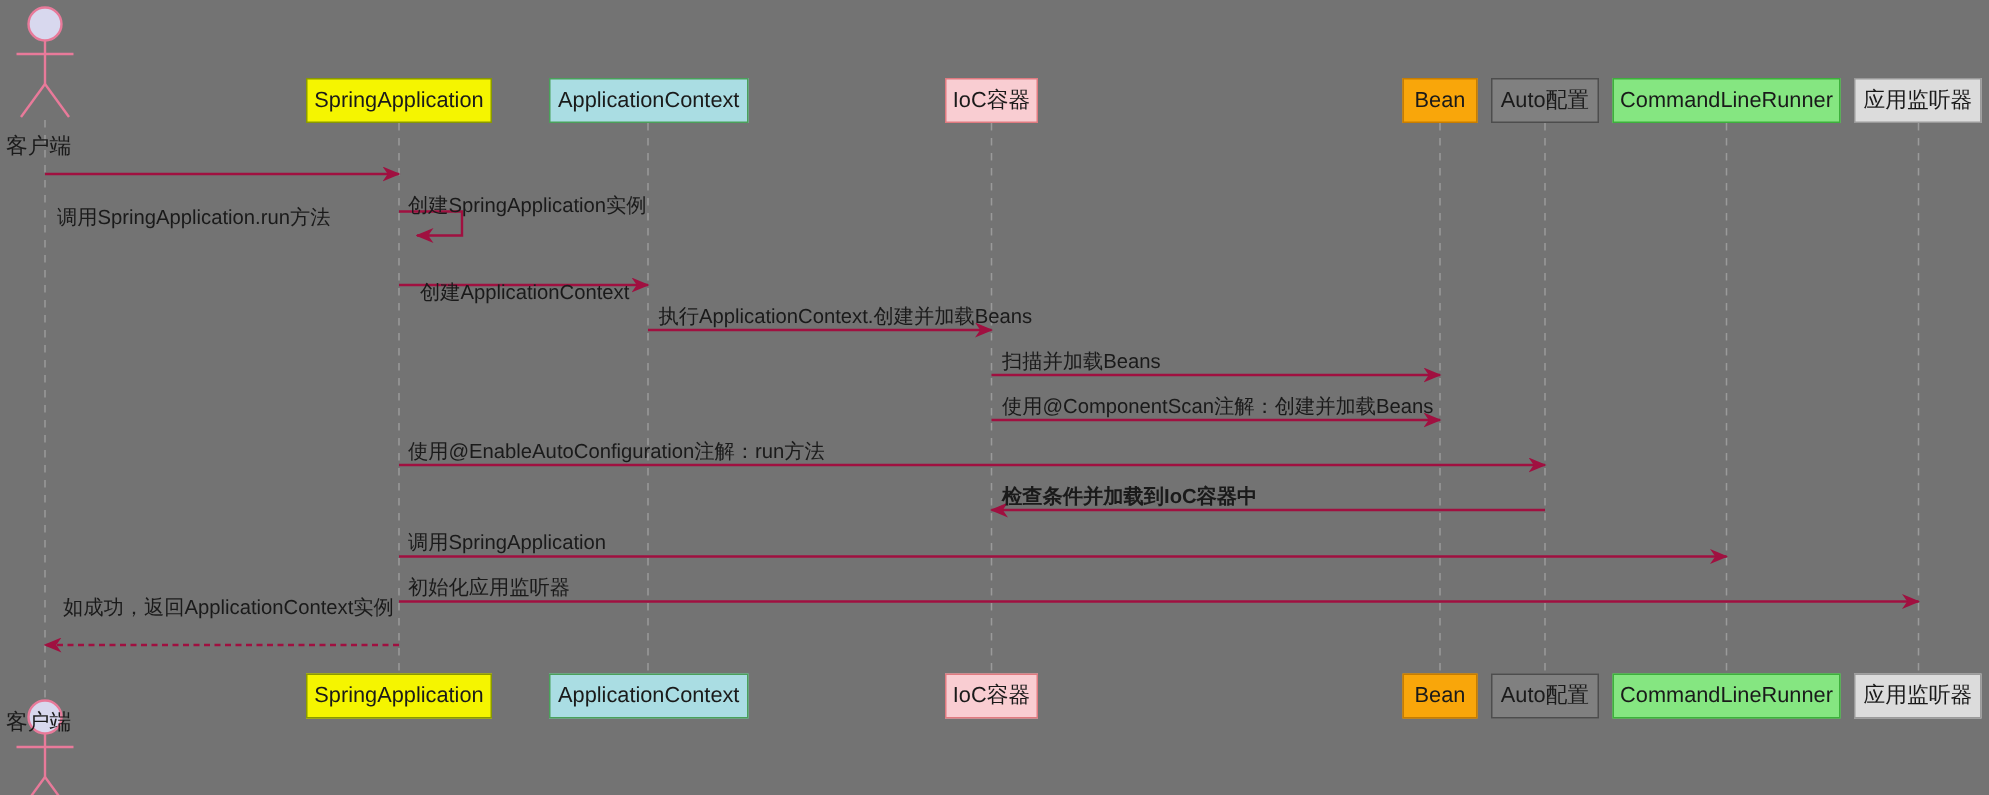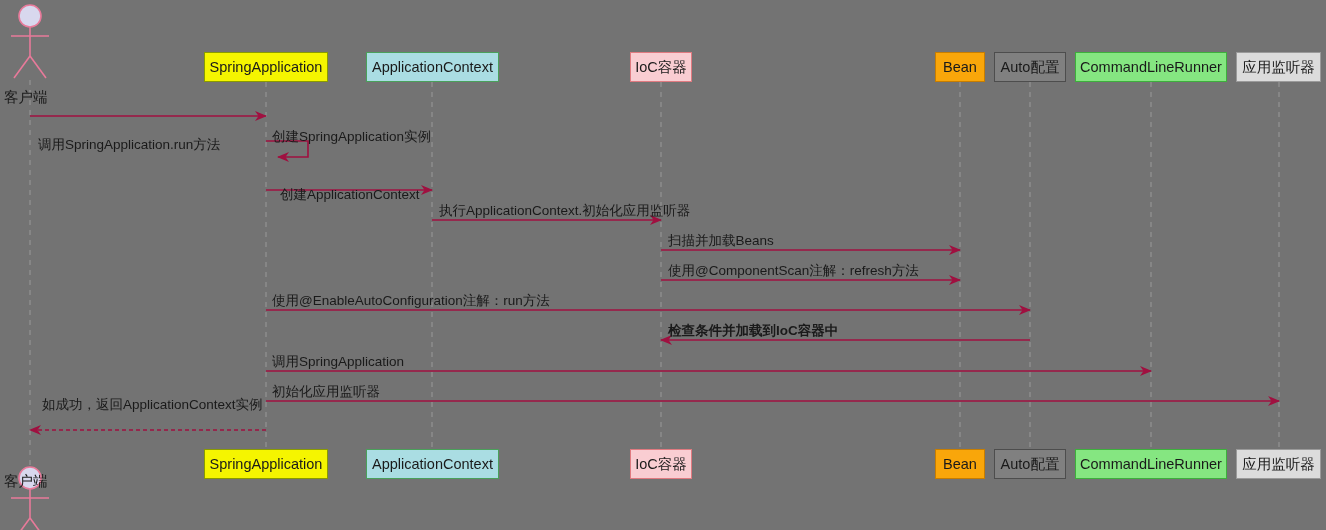--- a/index.html
+++ b/index.html
@@ -170,7 +170,7 @@
       <div class="msg-label" style="left: 38px; top: 98px; margin-top: 38px;">调用SpringApplication.run方法</div>
       <div class="msg-label" style="left: 272px; top: 128px;">创建SpringApplication实例</div>
       <div class="msg-label" style="left: 280px; top: 172px; margin-top: 14px;">创建ApplicationContext</div>
-      <div class="msg-label" style="left: 439px; top: 202px;">执行ApplicationContext.初始化应用监听器</div>
+      <div class="msg-label" style="left: 439px; top: 202px;">执行ApplicationContext.创建并加载Beans</div>
       <div class="msg-label" style="left: 668px; top: 232px;">扫描并加载Beans</div>
       <div class="msg-label" style="left: 668px; top: 262px;">使用@ComponentScan注解：refresh方法</div>
       <div class="msg-label" style="left: 272px; top: 292px;">使用@EnableAutoConfiguration注解：run方法</div>

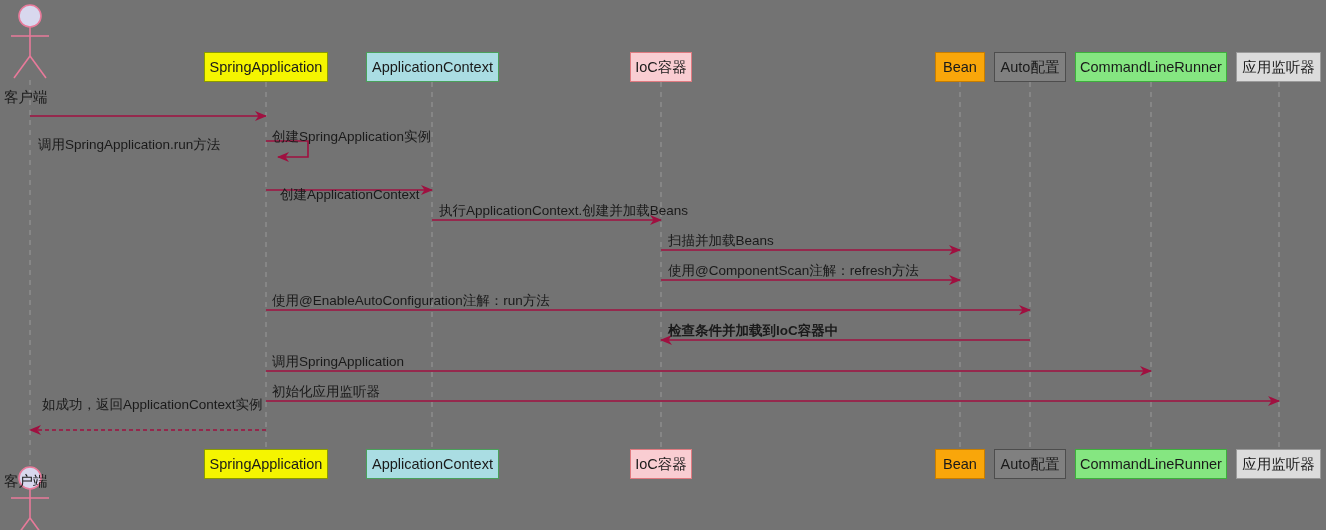--- a/index.html
+++ b/index.html
@@ -172,7 +172,7 @@
       <div class="msg-label" style="left: 280px; top: 172px; margin-top: 14px;">创建ApplicationContext</div>
       <div class="msg-label" style="left: 439px; top: 202px;">执行ApplicationContext.创建并加载Beans</div>
       <div class="msg-label" style="left: 668px; top: 232px;">扫描并加载Beans</div>
-      <div class="msg-label" style="left: 668px; top: 262px;">使用@ComponentScan注解：refresh方法</div>
+      <div class="msg-label" style="left: 668px; top: 262px;">使用@ComponentScan注解：创建并加载Beans</div>
       <div class="msg-label" style="left: 272px; top: 292px;">使用@EnableAutoConfiguration注解：run方法</div>
       <div class="msg-label" style="left: 668px; top: 322px; font-weight: bold;">检查条件并加载到IoC容器中</div>
       <div class="msg-label" style="left: 272px; top: 353px;">调用SpringApplication</div>

